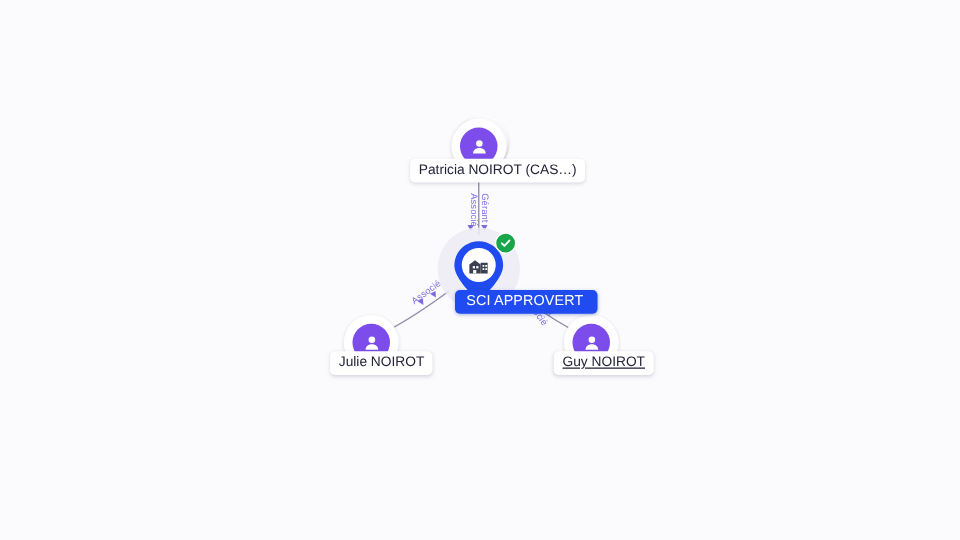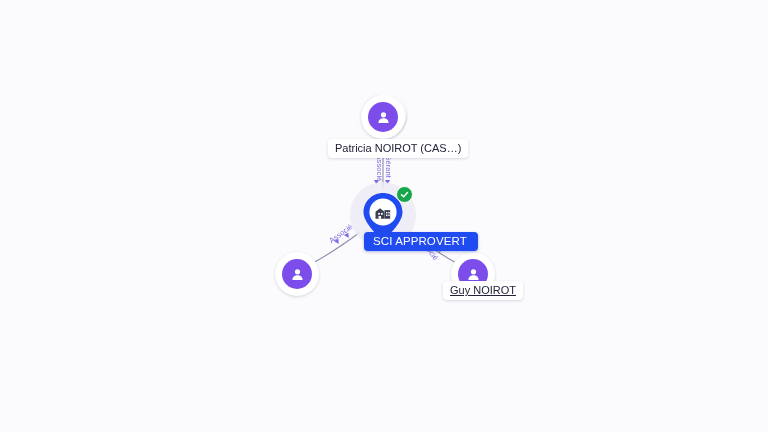--- a/index.html
+++ b/index.html
@@ -189,7 +189,7 @@
       </svg>
     </div>
   </div>
-  <div class="node-caption" style="left:328px; top:127px;margin-top:12px;">Patricia NOIROT (CAS…)</div>
+  <div class="node-caption" style="left:328px; top:127px;">Patricia NOIROT (CAS…)</div>
 
   <div class="company-node" style="left:354px; top:186px;">
     <div class="company-halo"></div>

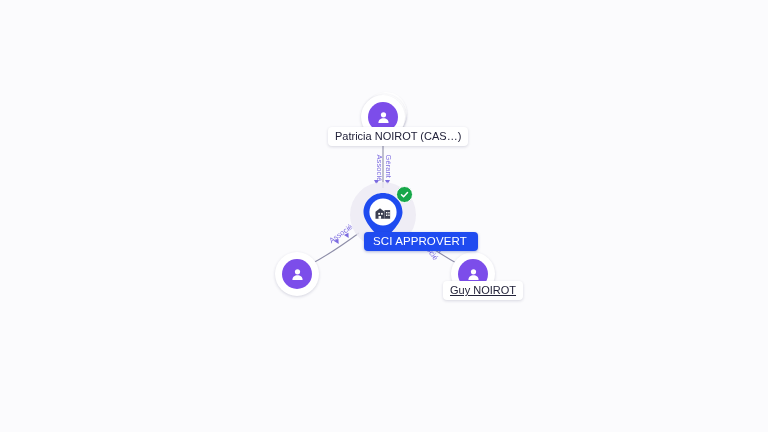--- a/index.html
+++ b/index.html
@@ -226,6 +226,7 @@
       </svg>
     </div>
   </div>
+  <div class="node-caption" style="left:264px; top:281px;">Julie NOIROT</div>
 
   <div class="person-node" style="left:451px; top:252px;">
     <div class="person-ring main"></div>

